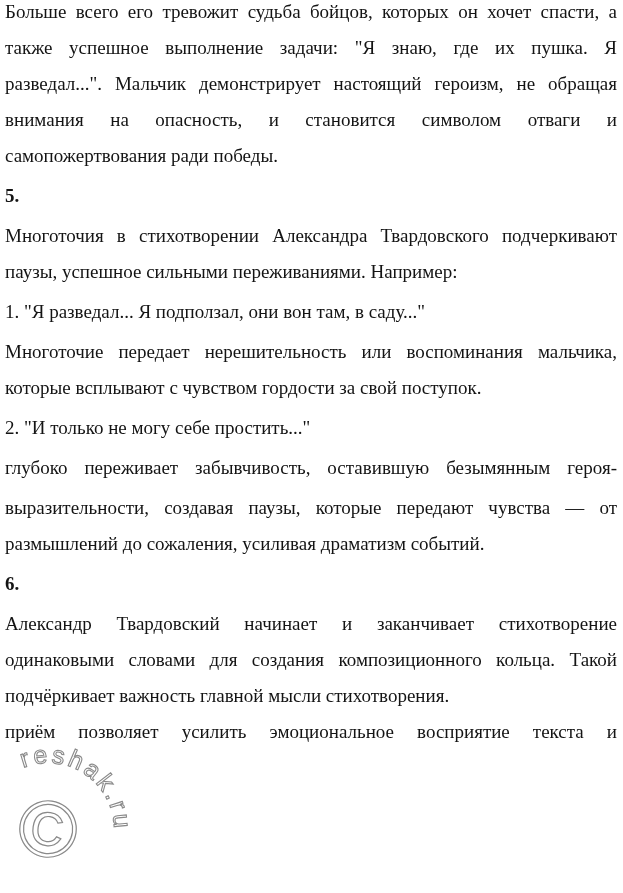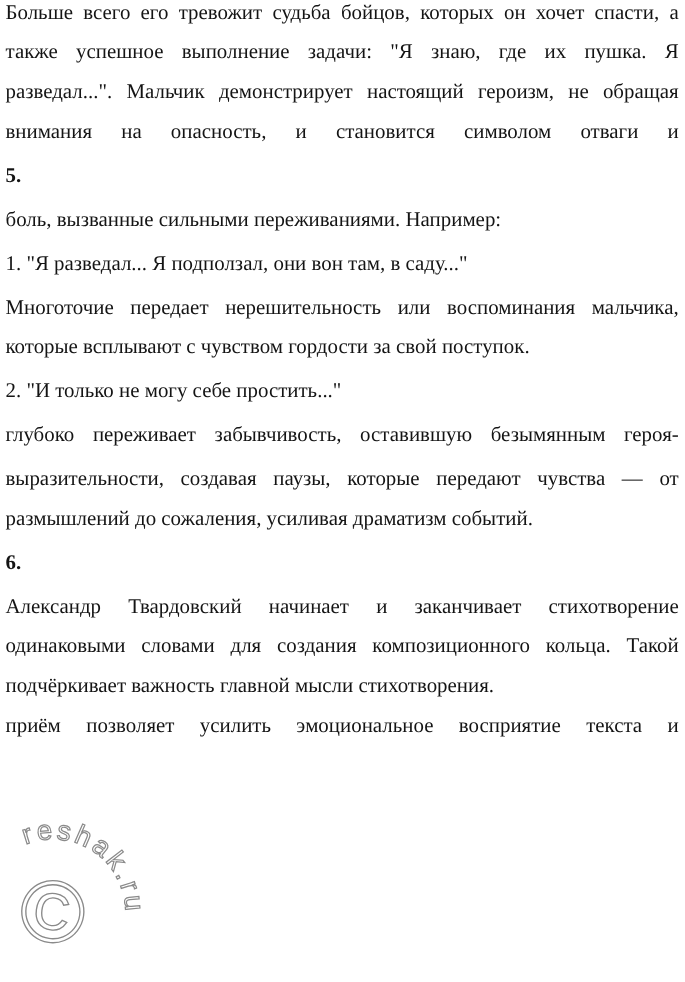--- a/index.html
+++ b/index.html
@@ -76,6 +76,7 @@
         <div class="tline">также успешное выполнение задачи: "Я знаю, где их пушка. Я</div>
         <div class="tline">разведал...". Мальчик демонстрирует настоящий героизм, не обращая</div>
         <div class="tline">внимания на опасность, и становится символом отваги и</div>
+        <div class="tline lastline">самопожертвования ради победы.</div>
       </div>
       <div class="block heading">5.</div>
       <div class="block paragraph">

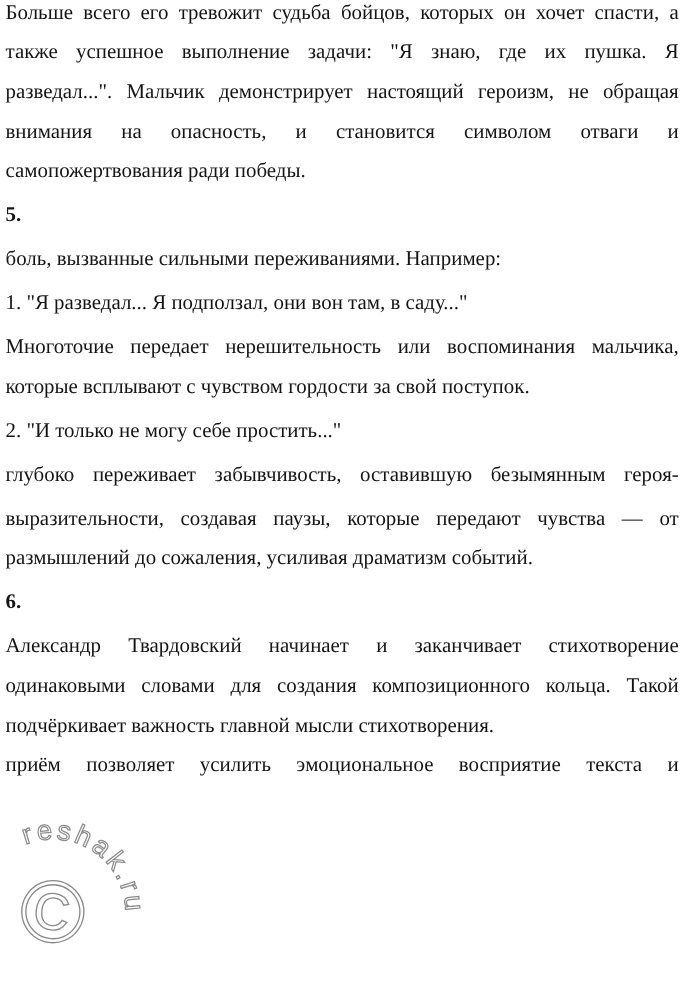--- a/index.html
+++ b/index.html
@@ -80,6 +80,7 @@
       </div>
       <div class="block heading">5.</div>
       <div class="block paragraph">
+        <div class="tline">Многоточия в стихотворении Александра Твардовского подчеркивают</div>
         <div class="tline lastline">боль, вызванные сильными переживаниями. Например:</div>
       </div>
       <div class="block quote-line">1. "Я разведал... Я подползал, они вон там, в саду..."</div>

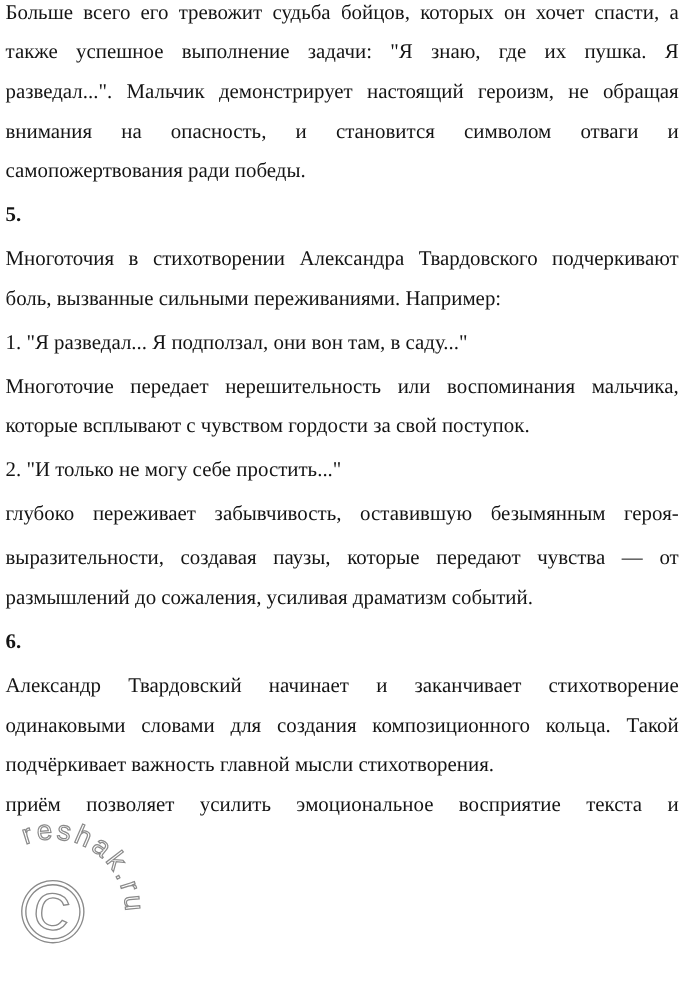--- a/index.html
+++ b/index.html
@@ -81,7 +81,7 @@
       <div class="block heading">5.</div>
       <div class="block paragraph">
         <div class="tline">Многоточия в стихотворении Александра Твардовского подчеркивают</div>
-        <div class="tline lastline">боль, вызванные сильными переживаниями. Например:</div>
+        <div class="tline lastline">паузы, успешное сильными переживаниями. Например:</div>
       </div>
       <div class="block quote-line">1. "Я разведал... Я подползал, они вон там, в саду..."</div>
       <div class="block paragraph">

